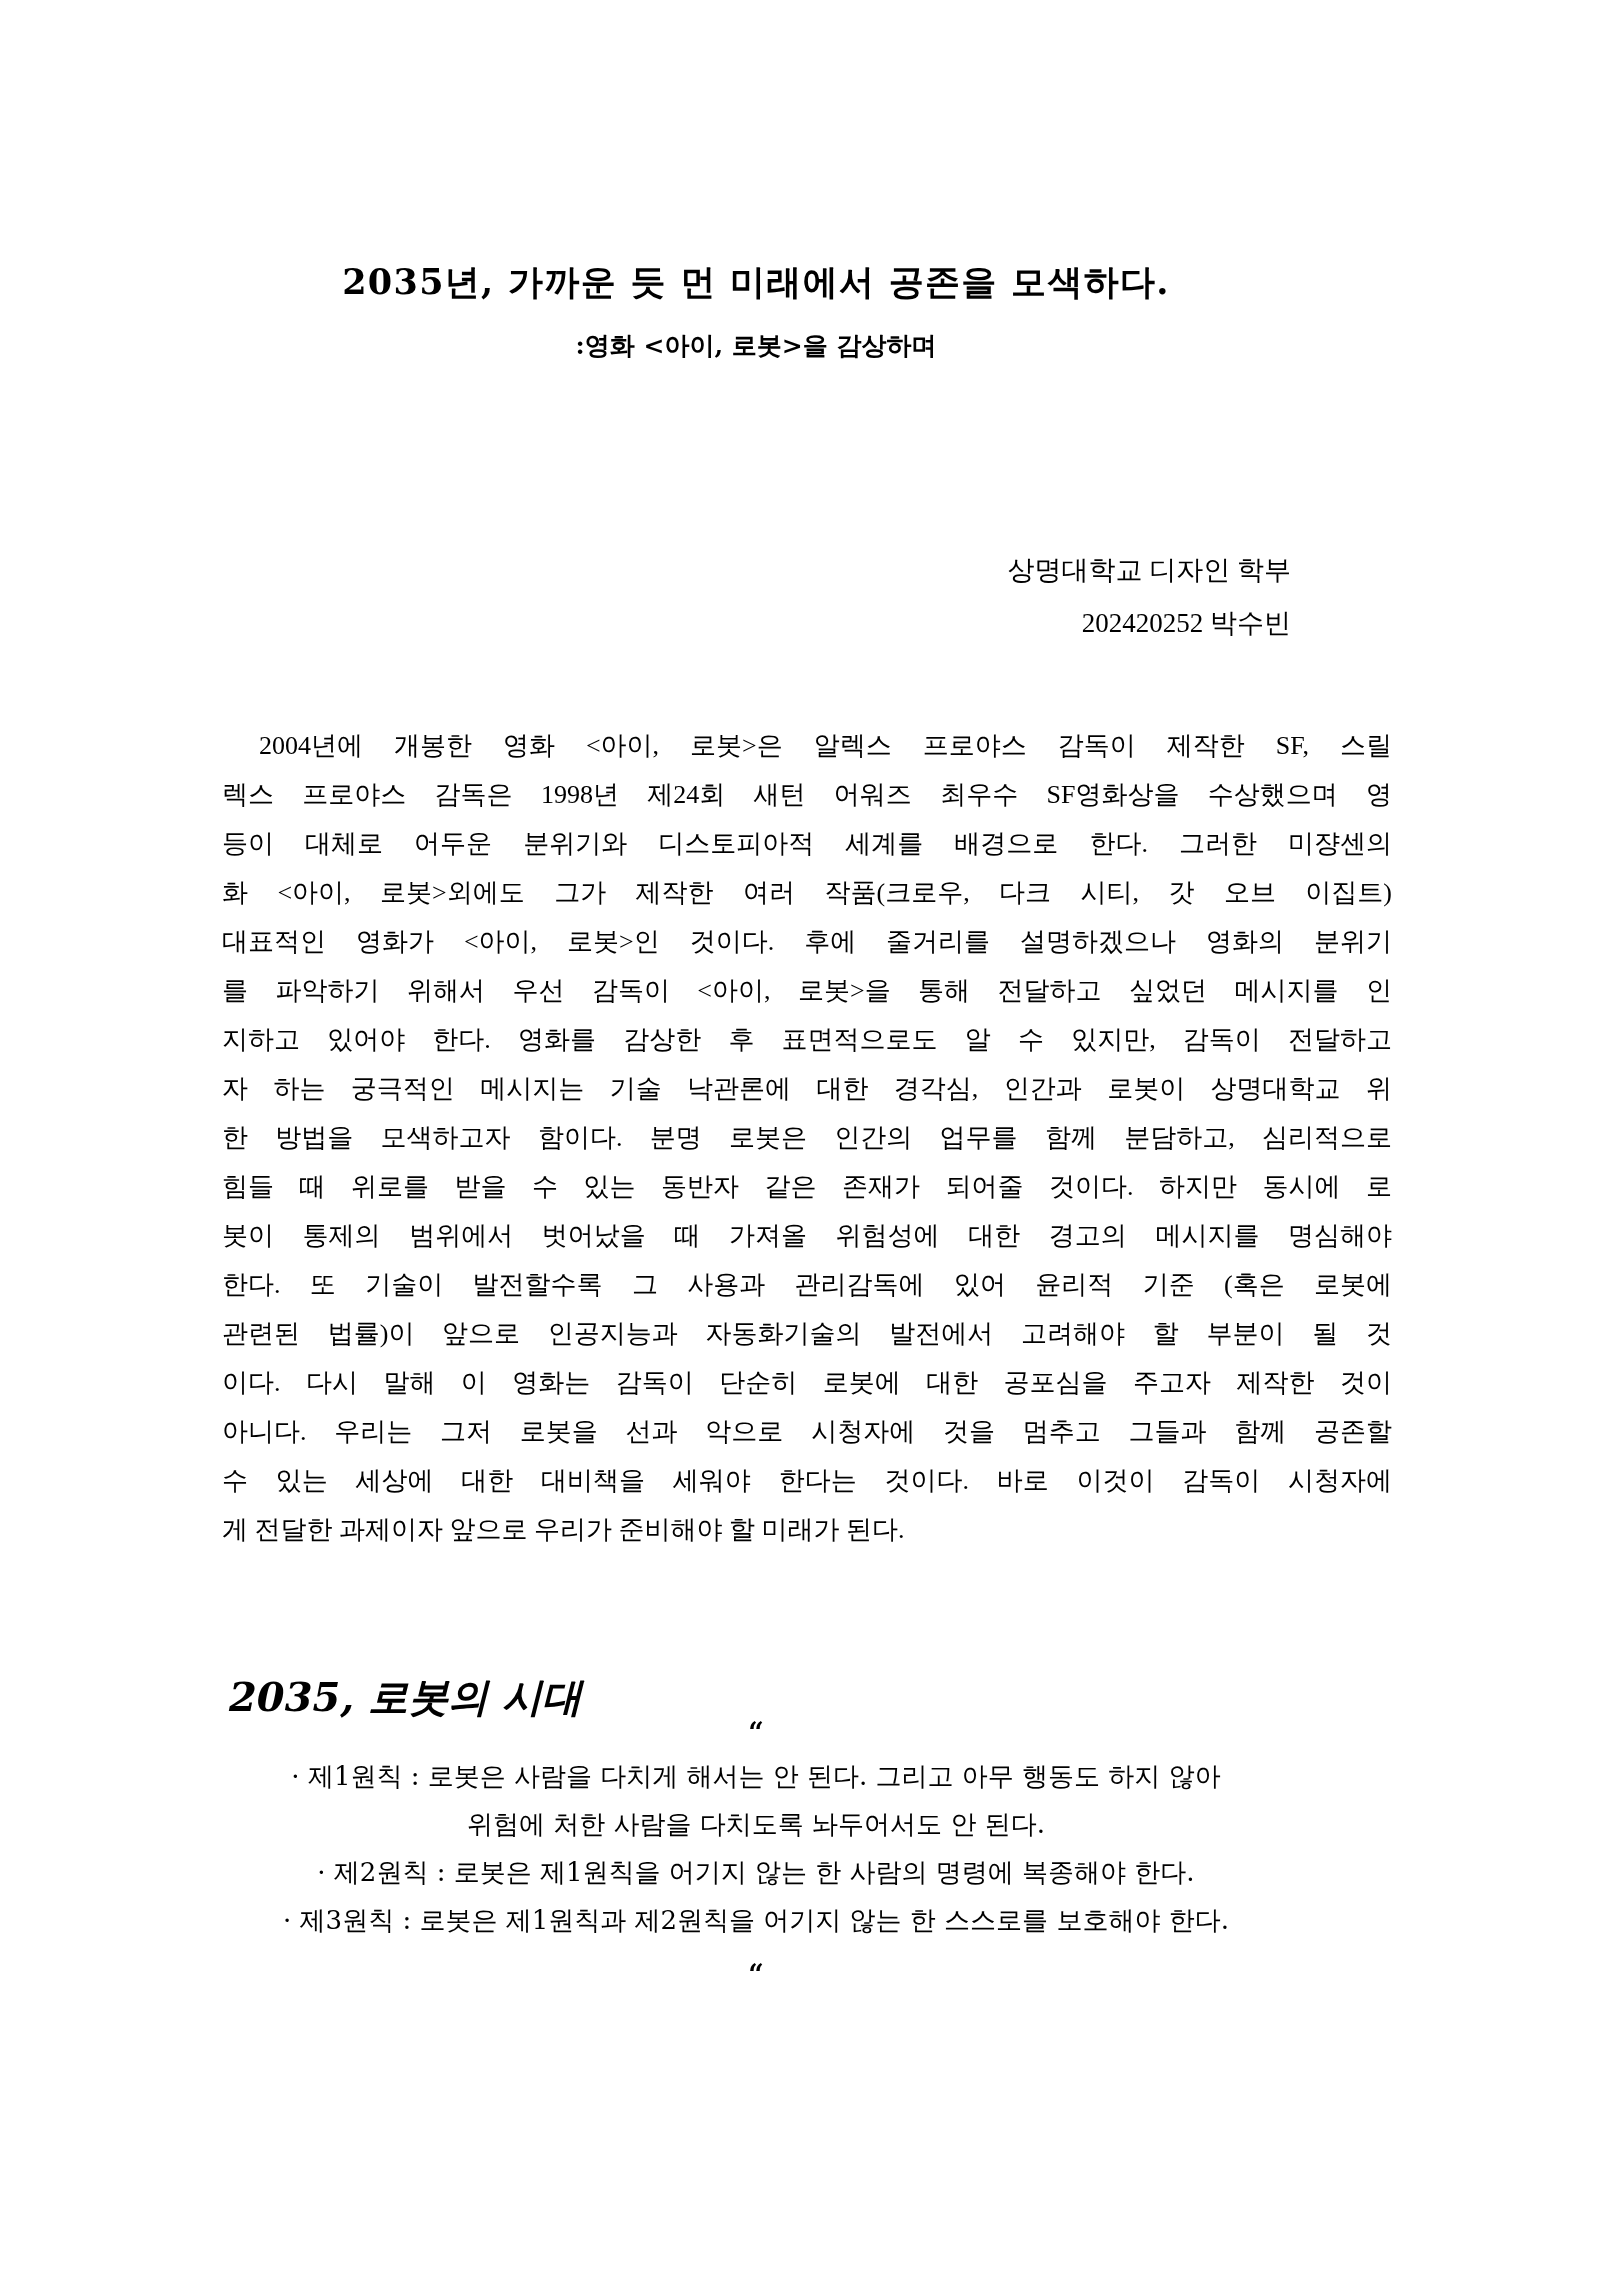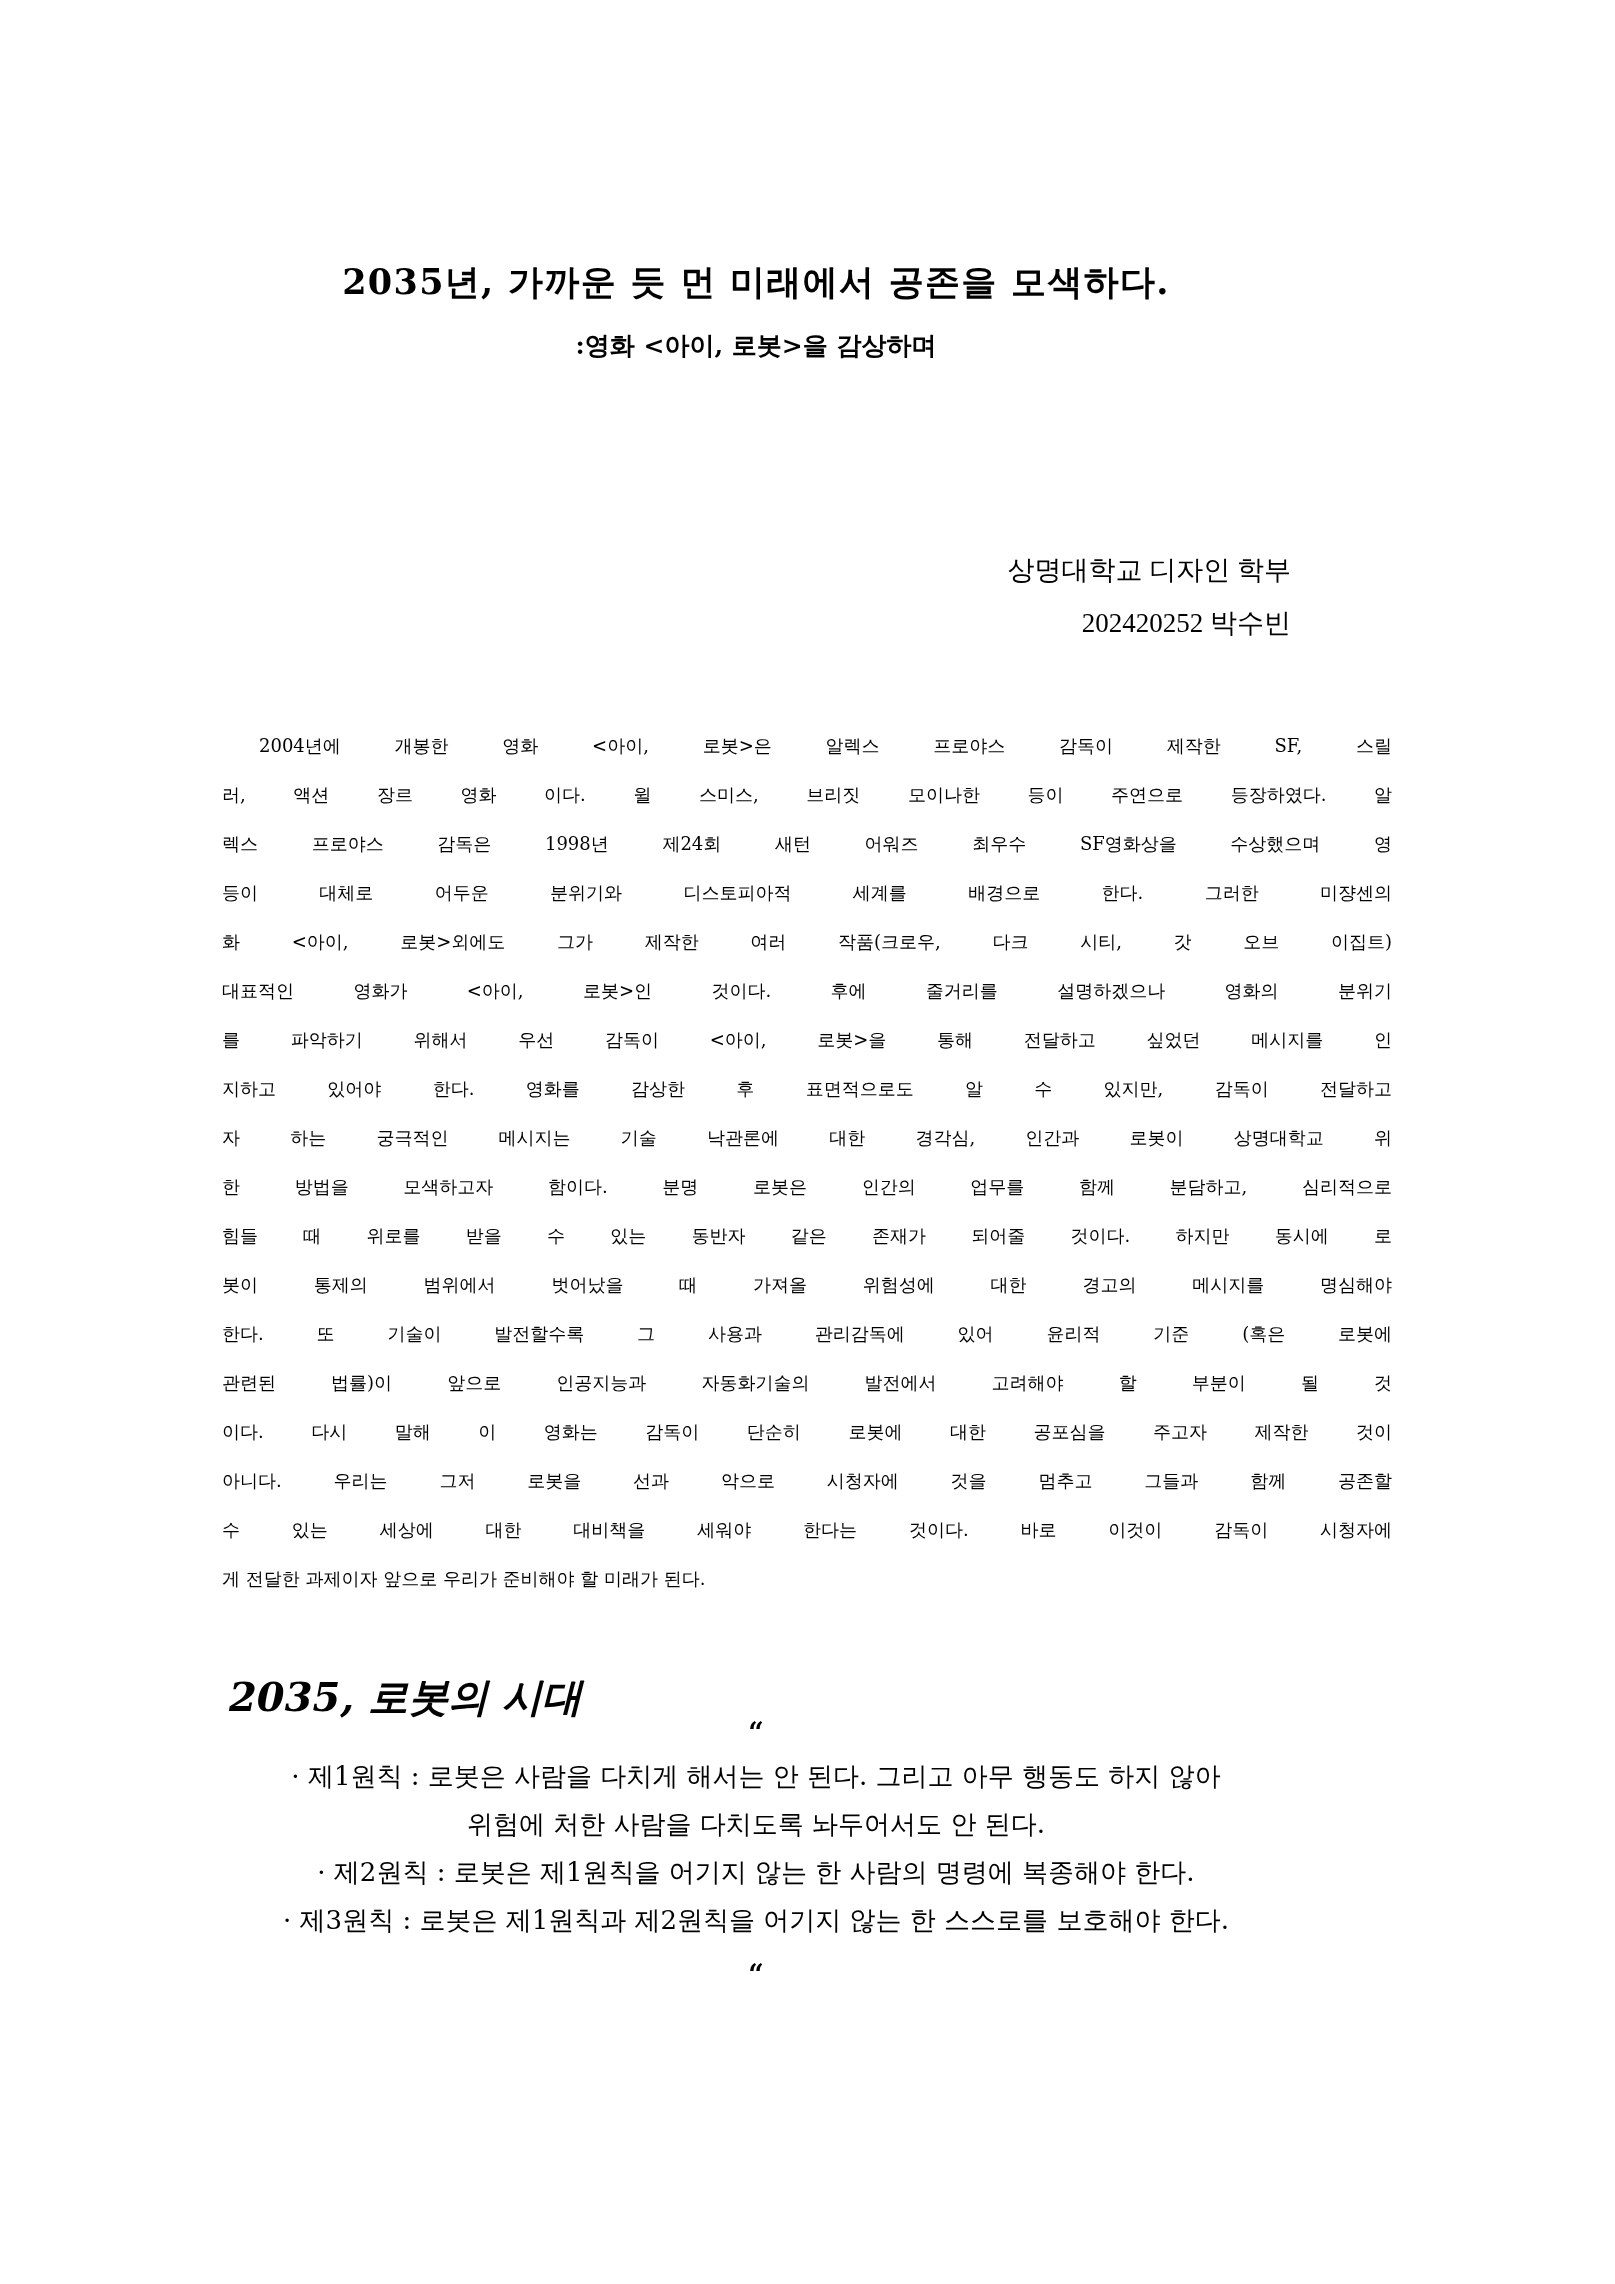--- a/index.html
+++ b/index.html
@@ -44,8 +44,9 @@
     left: 222px;
     top: 721px;
     width: 1170px;
-    font-size: 18px;
+    font-size: 26px;
     line-height: 49px;
+    font-family: Liberation Serif, serif;
   }
   .jline {
     text-align: justify;

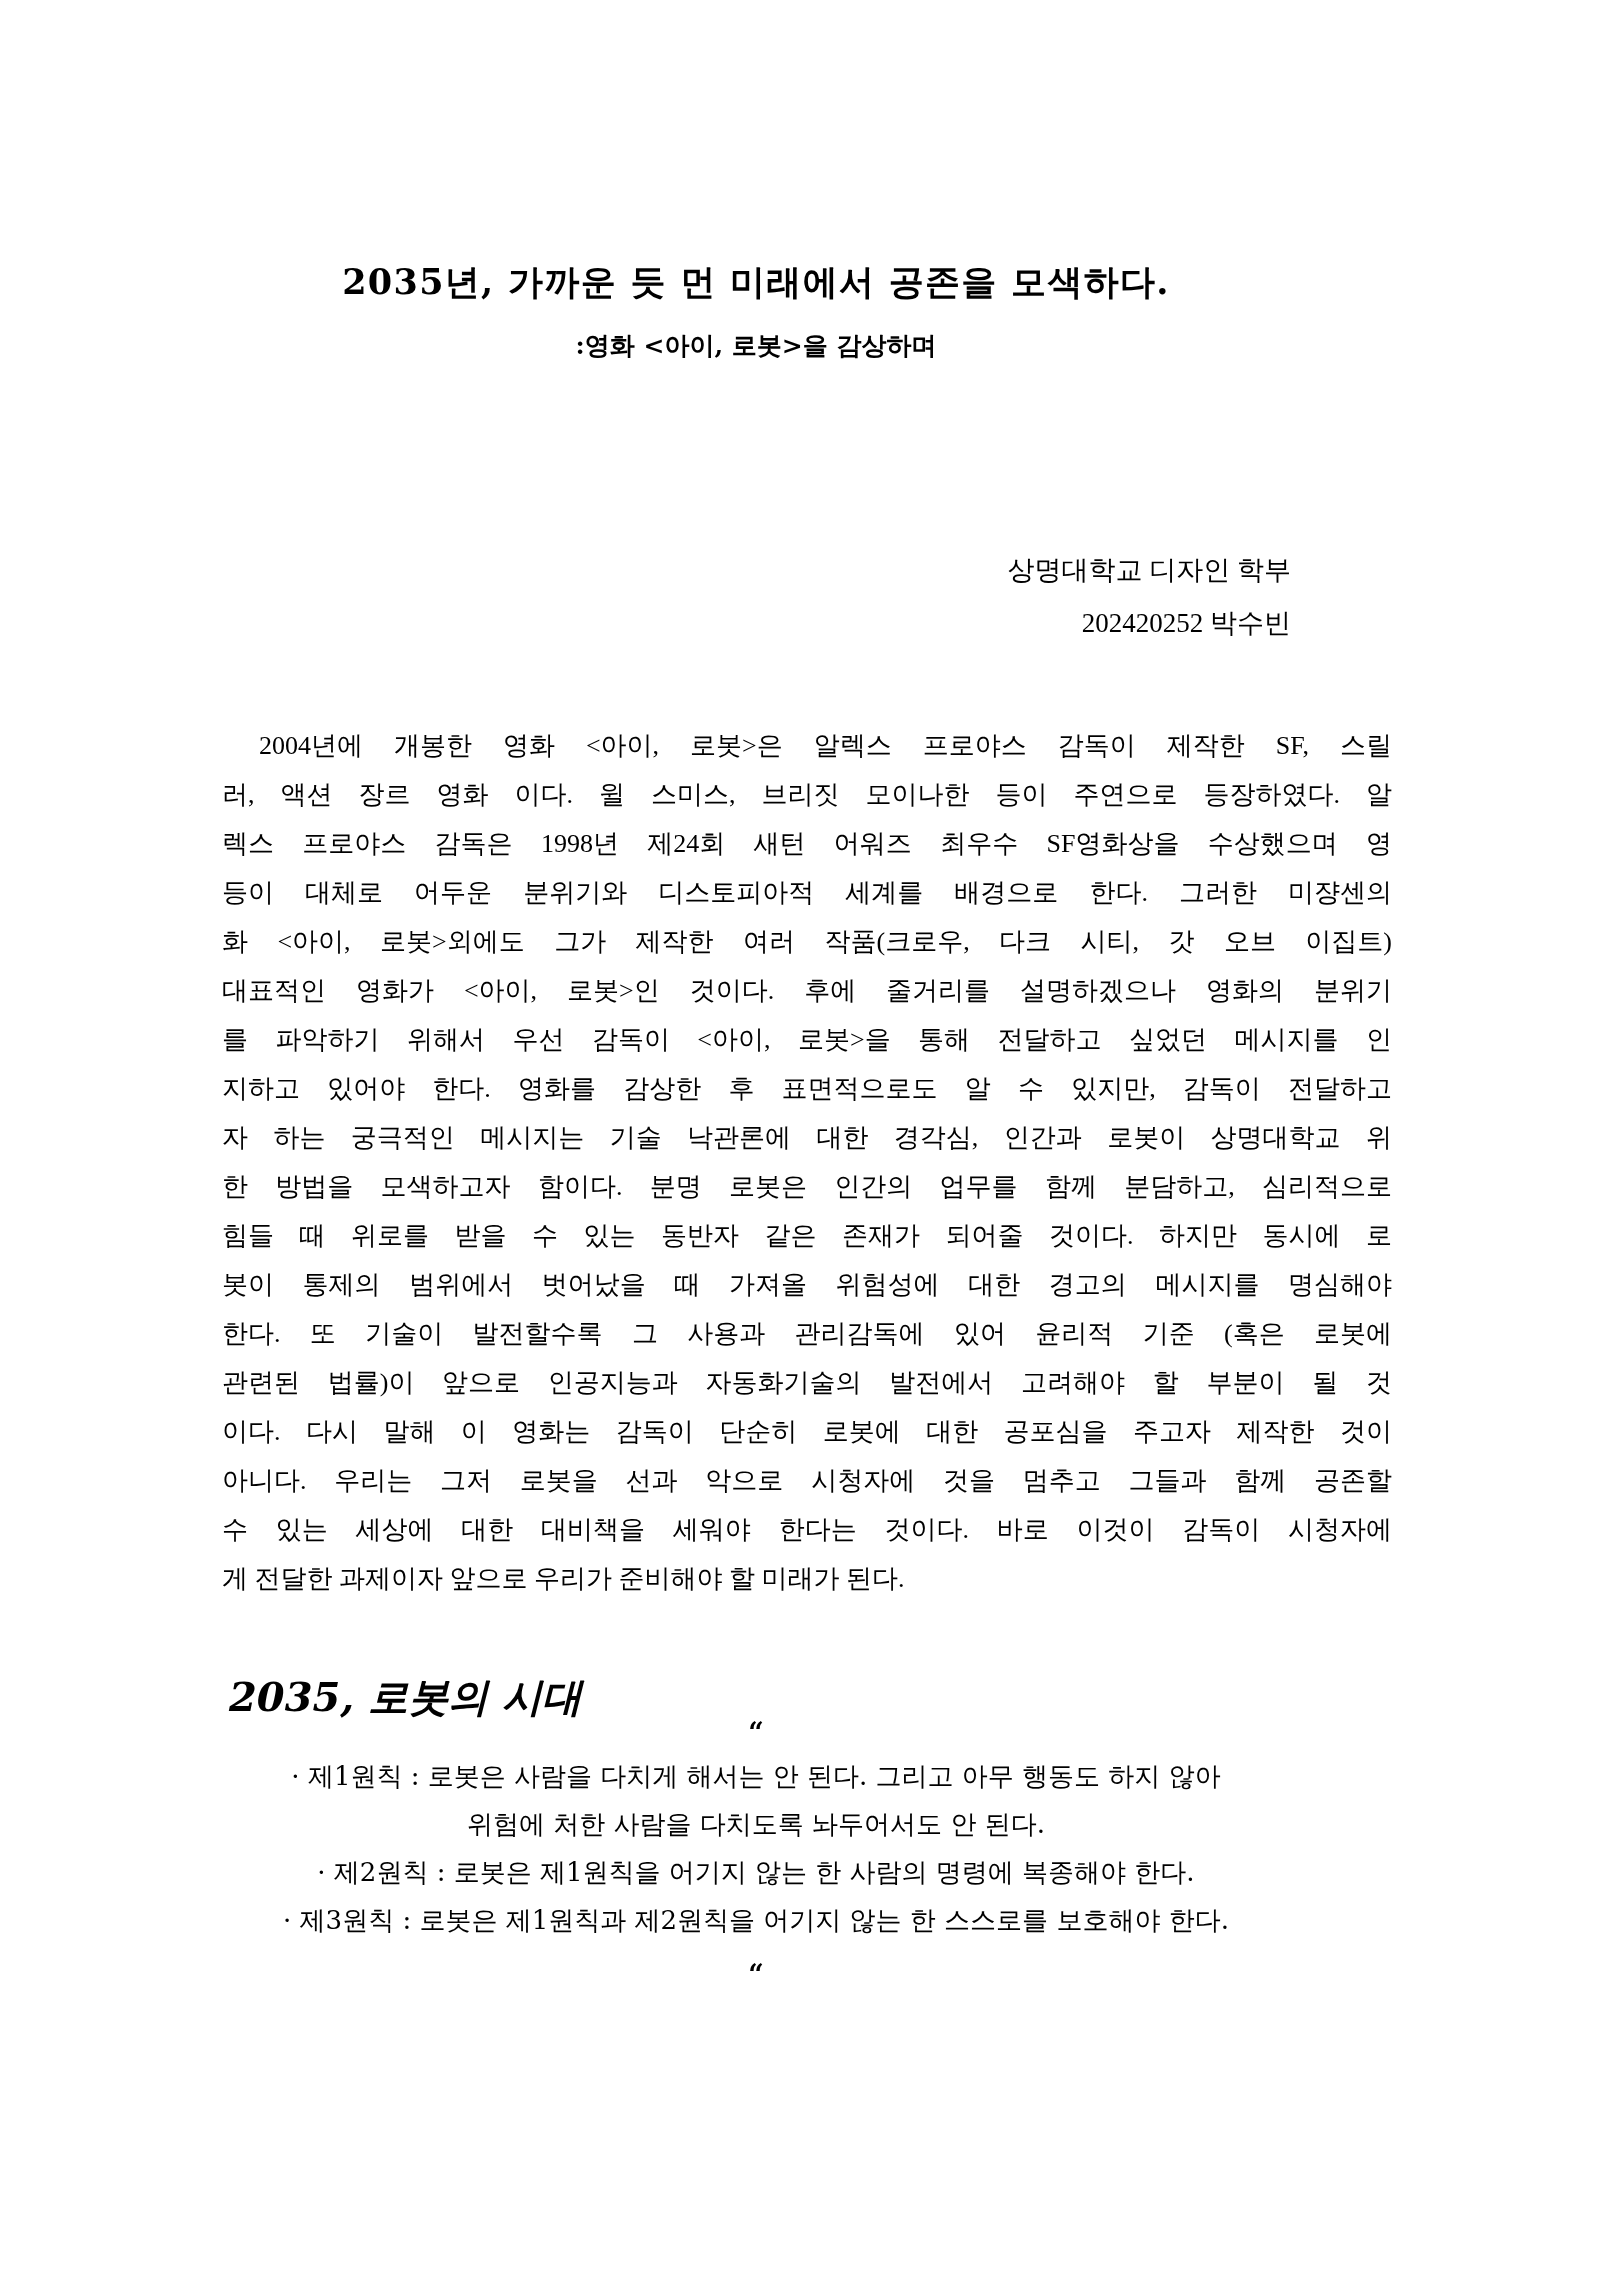--- a/index.html
+++ b/index.html
@@ -98,7 +98,6 @@
 
   <div class="body-text">
     <div class="jline indent">2004년에 개봉한 영화 &lt;아이, 로봇&gt;은 알렉스 프로야스 감독이 제작한 SF, 스릴</div>
-    <div class="jline">러, 액션 장르 영화 이다. 윌 스미스, 브리짓 모이나한 등이 주연으로 등장하였다. 알</div>
     <div class="jline">렉스 프로야스 감독은 1998년 제24회 새턴 어워즈 최우수 SF영화상을 수상했으며 영</div>
     <div class="jline">등이 대체로 어두운 분위기와 디스토피아적 세계를 배경으로 한다. 그러한 미쟝센의</div>
     <div class="jline">화 &lt;아이, 로봇&gt;외에도 그가 제작한 여러 작품(크로우, 다크 시티, 갓 오브 이집트)</div>

